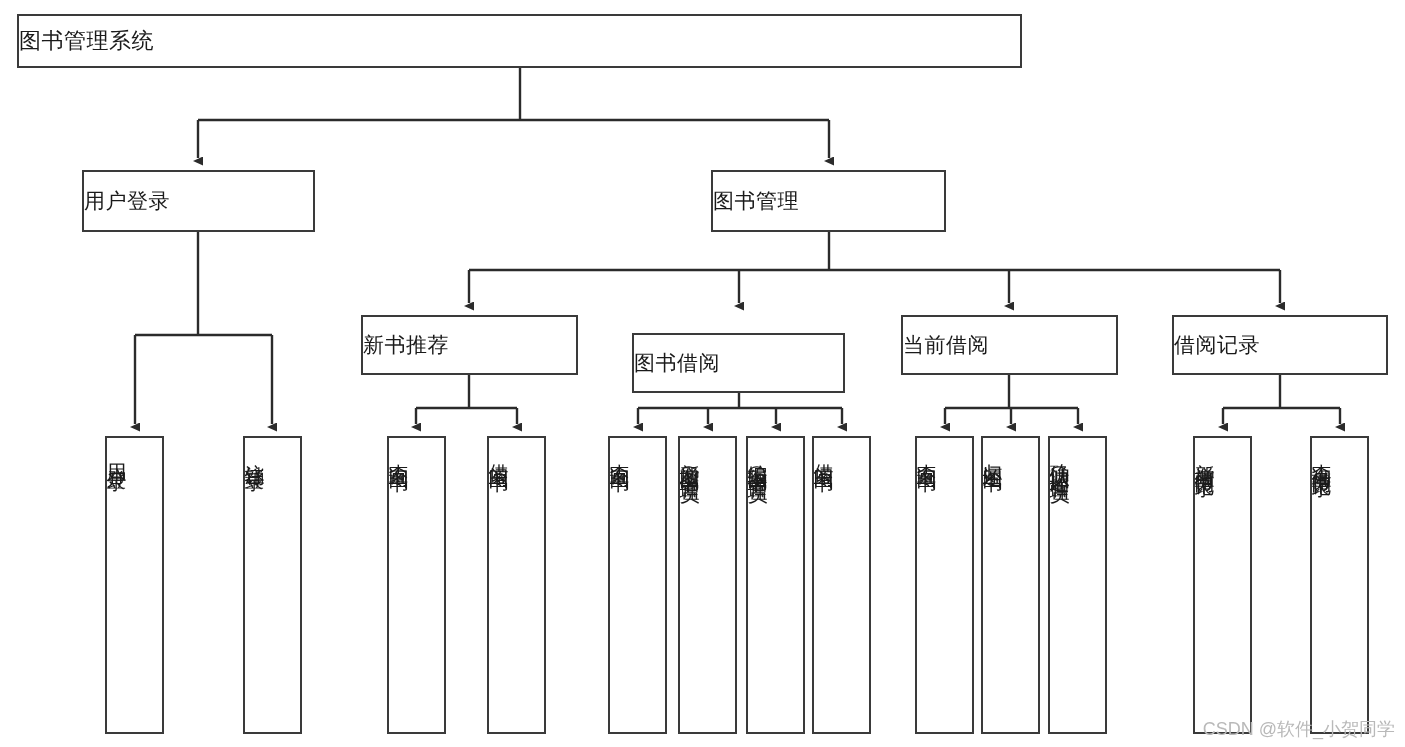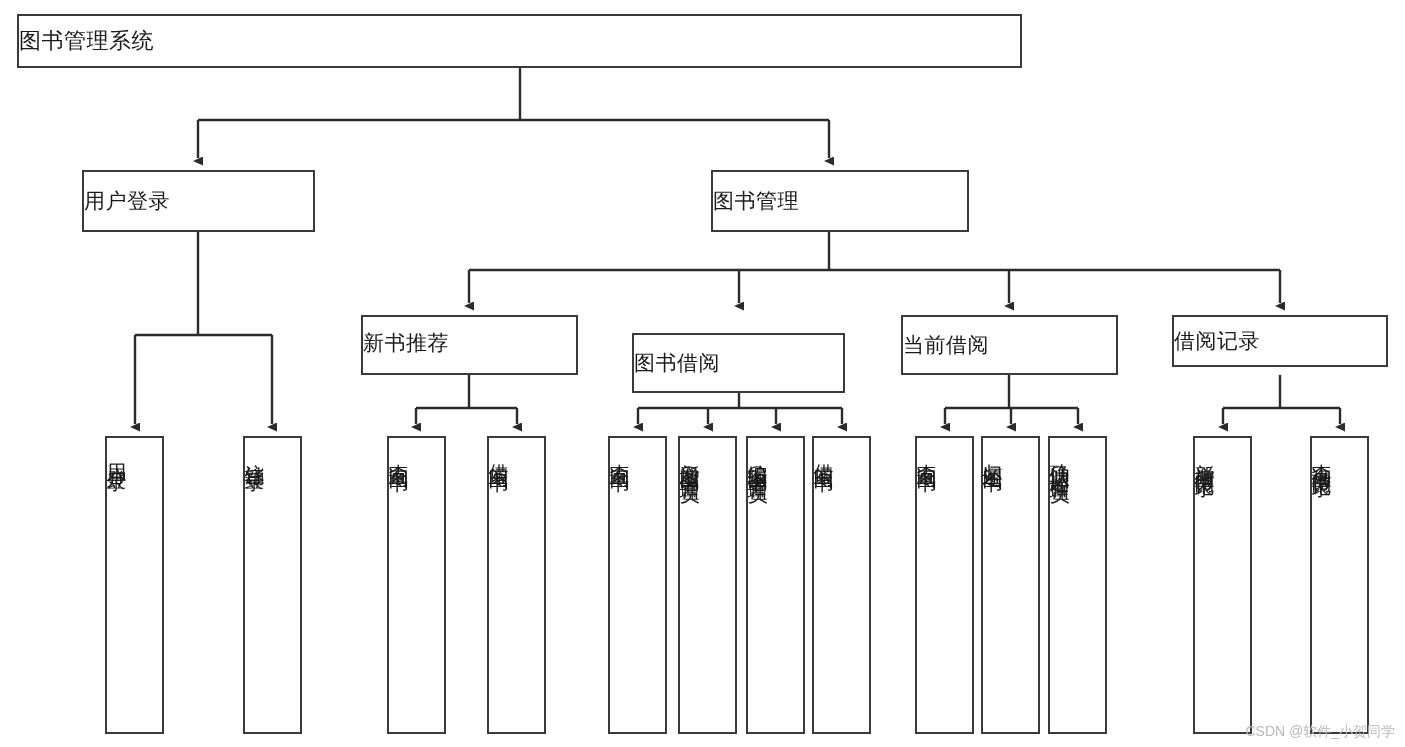--- a/index.html
+++ b/index.html
@@ -127,7 +127,7 @@
   <div class="node-box" style="left:82px; top:170px; width:233px; height:62px;">
     <span class="node-label">用户登录</span>
   </div>
-  <div class="node-box" style="left:711px; top:170px; width:258px; height:62px;">
+  <div class="node-box" style="left:711px; top:170px; width:235px; height:62px;">
     <span class="node-label">图书管理</span>
   </div>
 

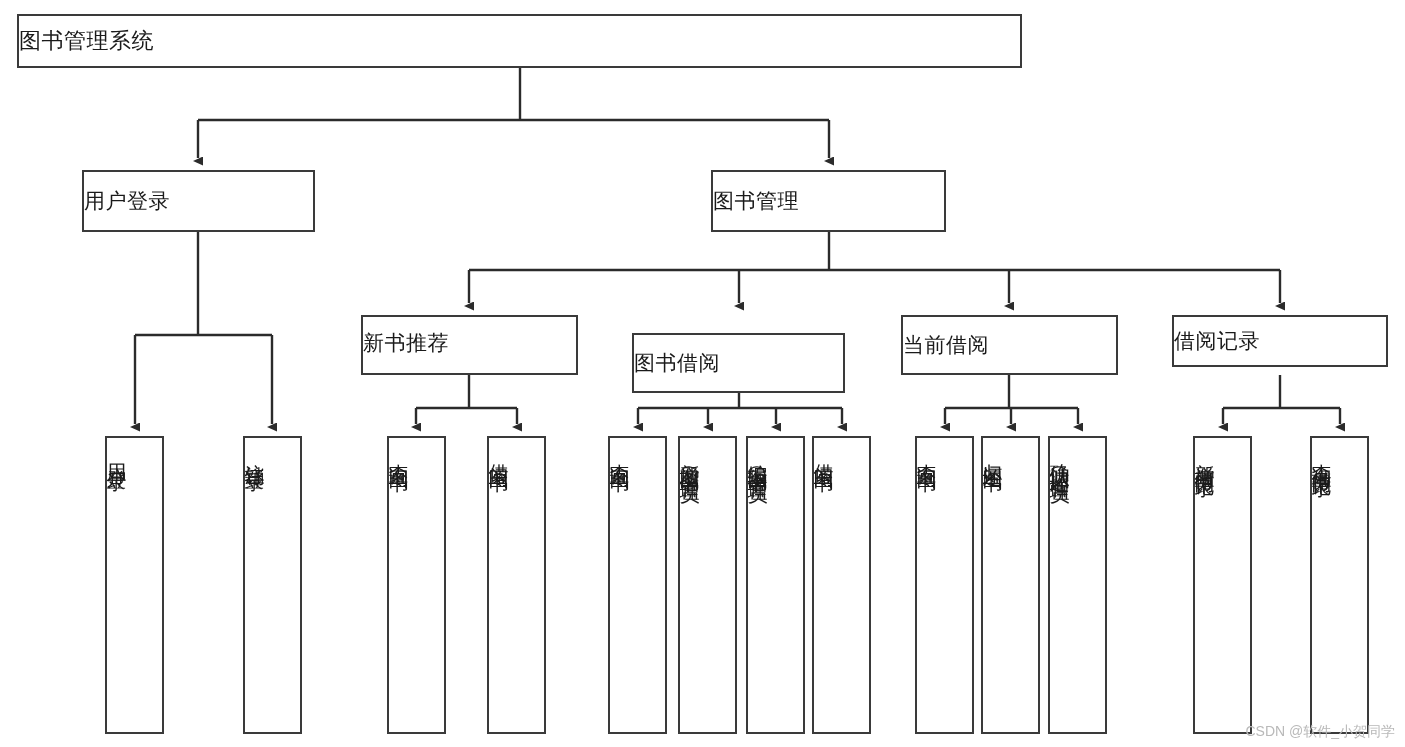--- a/index.html
+++ b/index.html
@@ -131,7 +131,7 @@
     <span class="node-label">图书管理</span>
   </div>
 
-  <div class="node-box" style="left:361px; top:315px; width:217px; height:60px;font-family:Liberation Mono, monospace;">
+  <div class="node-box" style="left:361px; top:315px; width:217px; height:60px;">
     <span class="node-label">新书推荐</span>
   </div>
   <div class="node-box" style="left:632px; top:333px; width:213px; height:60px;">

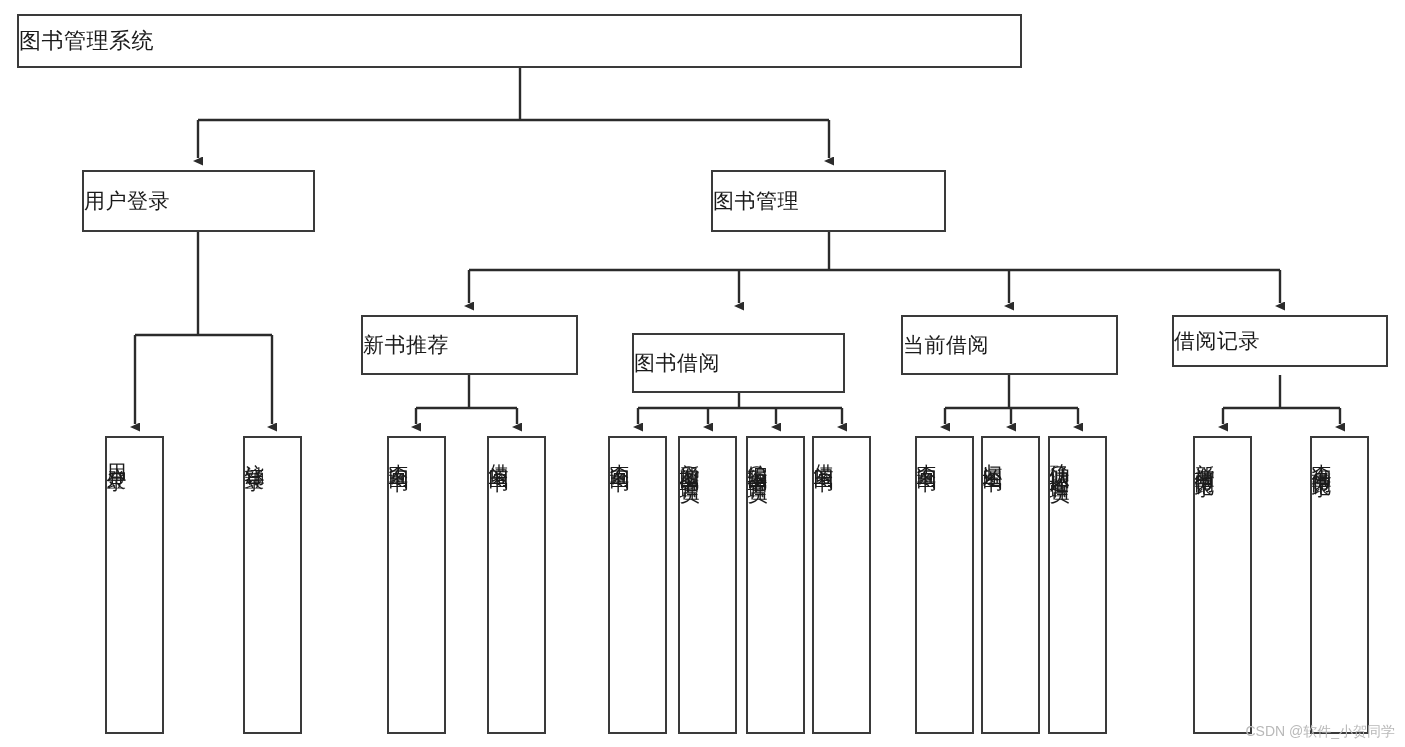--- a/index.html
+++ b/index.html
@@ -140,7 +140,7 @@
   <div class="node-box" style="left:901px; top:315px; width:217px; height:60px;">
     <span class="node-label">当前借阅</span>
   </div>
-  <div class="node-box" style="left:1172px; top:315px; width:216px; height:52px;font-family:Liberation Serif, serif;">
+  <div class="node-box" style="left:1172px; top:315px; width:216px; height:60px;font-family:Liberation Serif, serif;">
     <span class="node-label">借阅记录</span>
   </div>
 

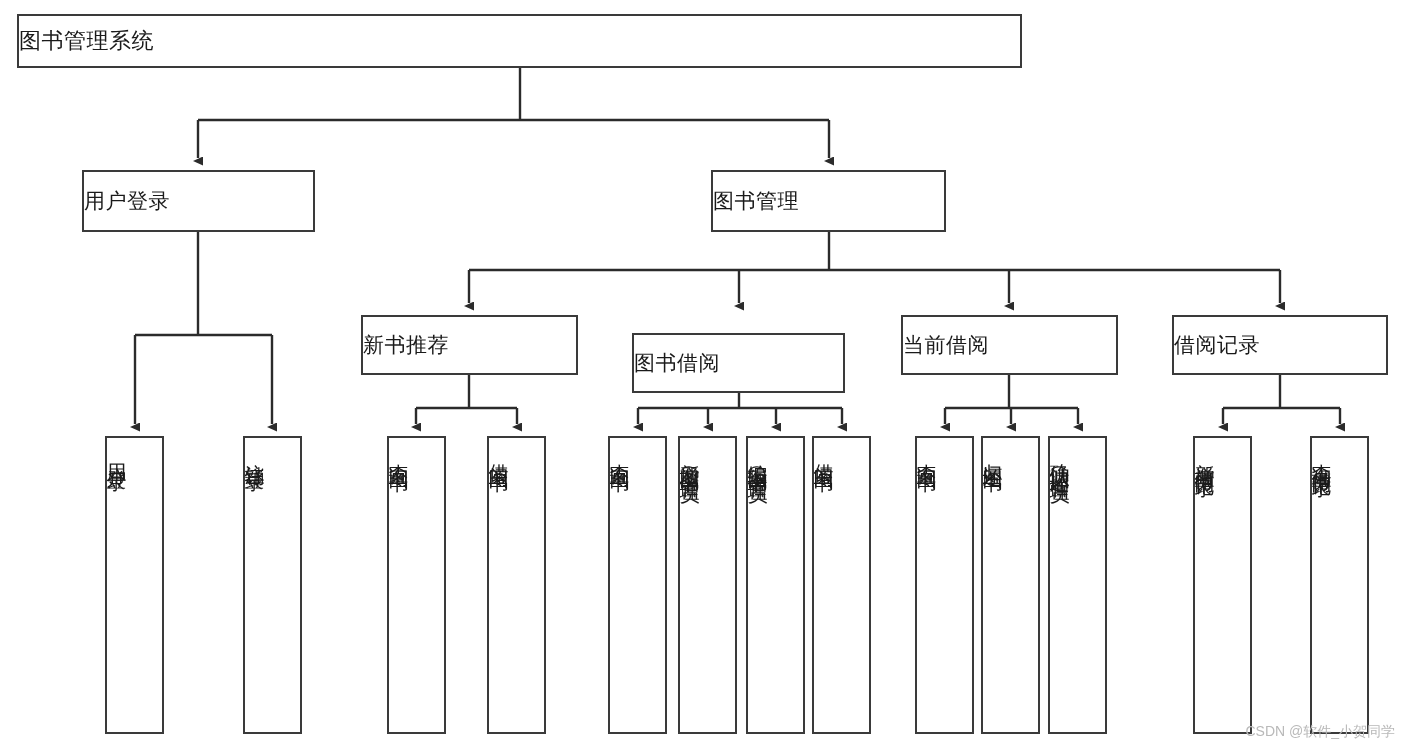--- a/index.html
+++ b/index.html
@@ -59,7 +59,7 @@
     position: absolute;
     right: 10px;
     bottom: 6px;
-    font-size: 14px;
+    font-size: 18px;
     color: #b9b9b9;
     white-space: nowrap;
     user-select: none;

